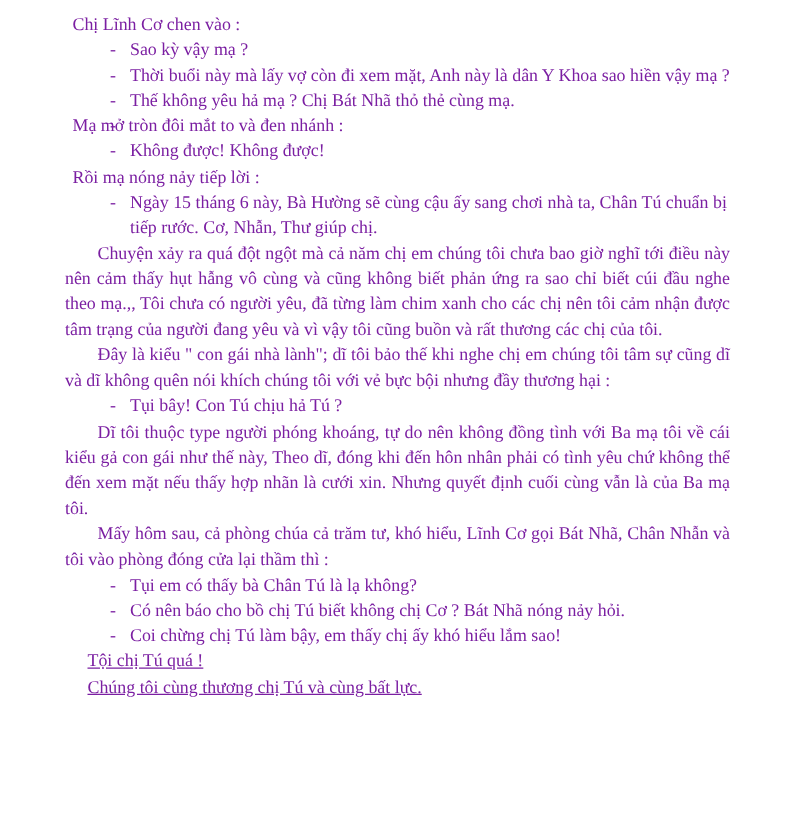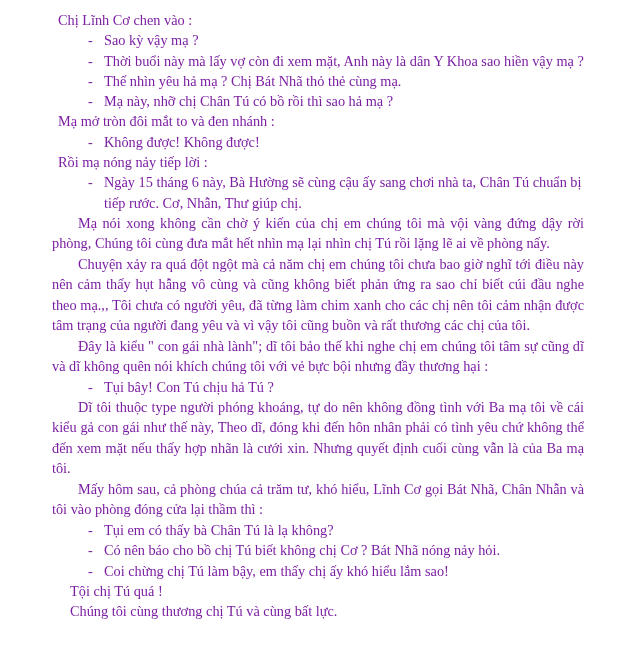--- a/index.html
+++ b/index.html
@@ -71,7 +71,7 @@
       <ul class="dialogue">
         <li><span class="dash">-</span><span>Sao kỳ vậy mạ ?</span></li>
         <li><span class="dash">-</span><span>Thời buổi này mà lấy vợ còn đi xem mặt, Anh này là dân Y Khoa sao hiền vậy mạ ?</span></li>
-        <li><span class="dash">-</span><span>Thế nhìn yêu hả mạ ? Chị Bát Nhã thỏ thẻ cùng mạ.</span></li>
+        <li><span class="dash">-</span><span>Thế không yêu hả mạ ? Chị Bát Nhã thỏ thẻ cùng mạ.</span></li>
       </ul>
       <ul class="dialogue">
         <li><span class="dash">-</span><span>Mạ này, nhỡ chị Chân Tú có bồ rồi thì sao hả mạ ?</span></li>

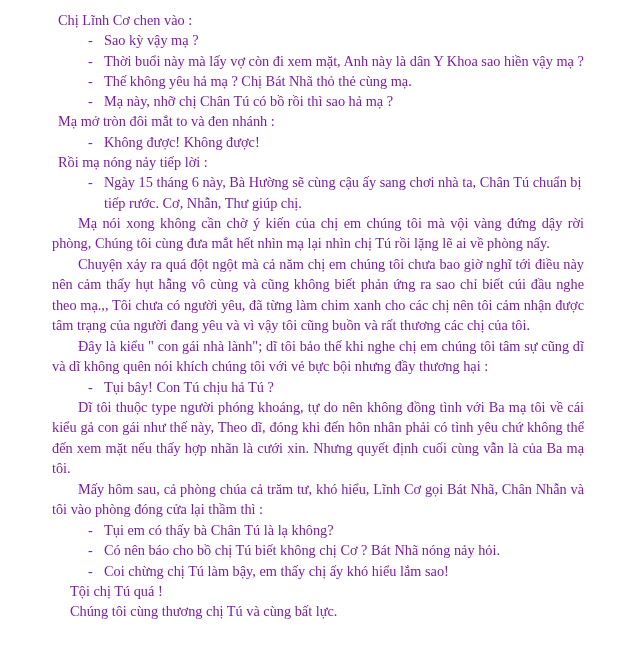--- a/index.html
+++ b/index.html
@@ -74,7 +74,7 @@
         <li><span class="dash">-</span><span>Thế không yêu hả mạ ? Chị Bát Nhã thỏ thẻ cùng mạ.</span></li>
       </ul>
       <ul class="dialogue">
-        <li><span class="dash">-</span><span>Mạ này, nhỡ chị Chân Tú có bồ rồi thì sao hả mạ ?</span></li>
+        <li><span class="dash">-</span></li>
       </ul>
       <p class="lead">Mạ mở tròn đôi mắt to và đen nhánh :</p>
       <ul class="dialogue">

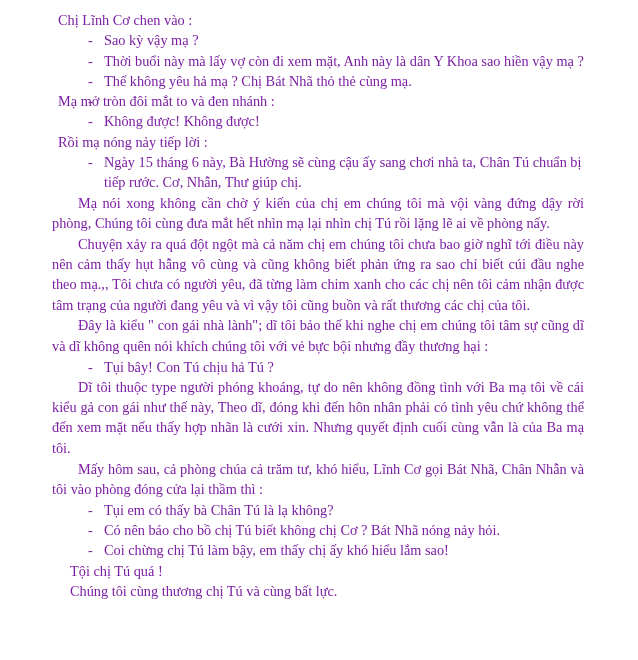--- a/index.html
+++ b/index.html
@@ -84,7 +84,6 @@
       <ul class="dialogue">
         <li><span class="dash">-</span><span>Ngày 15 tháng 6 này, Bà Hường sẽ cùng cậu ấy sang chơi nhà ta, Chân Tú chuẩn bị tiếp rước. Cơ, Nhẫn, Thư giúp chị.</span></li>
       </ul>
-      <p class="para">Mạ nói xong không cần chờ ý kiến của chị em chúng tôi mà vội vàng đứng dậy rời phòng, Chúng tôi cùng đưa mắt hết nhìn mạ lại nhìn chị Tú rồi lặng lẽ ai về phòng nấy.</p>
       <p class="para">Chuyện xảy ra quá đột ngột mà cả năm chị em chúng tôi chưa bao giờ nghĩ tới điều này nên cảm thấy hụt hẫng vô cùng và cũng không biết phản ứng ra sao chỉ biết cúi đầu nghe theo mạ.,, Tôi chưa có người yêu, đã từng làm chim xanh cho các chị nên tôi cảm nhận được tâm trạng của người đang yêu và vì vậy tôi cũng buồn và rất thương các chị của tôi.</p>
       <p class="para">Đây là kiểu " con gái nhà lành"; dĩ tôi bảo thế khi nghe chị em chúng tôi tâm sự cũng dĩ và dĩ không quên nói khích chúng tôi với vẻ bực bội nhưng đầy thương hại :</p>
       <ul class="dialogue">

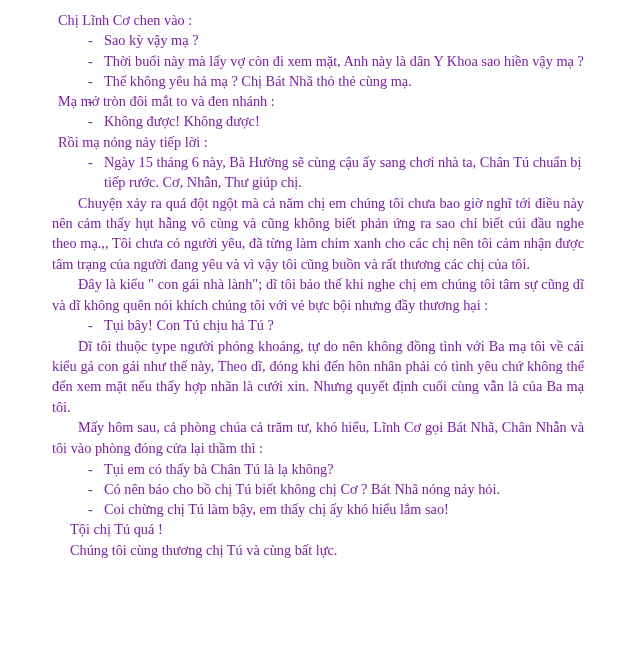--- a/index.html
+++ b/index.html
@@ -43,6 +43,7 @@
   }
   p.lead.deep {
     padding-left: 52px;
+    text-decoration: underline;
   }
   
   ul.dialogue {

